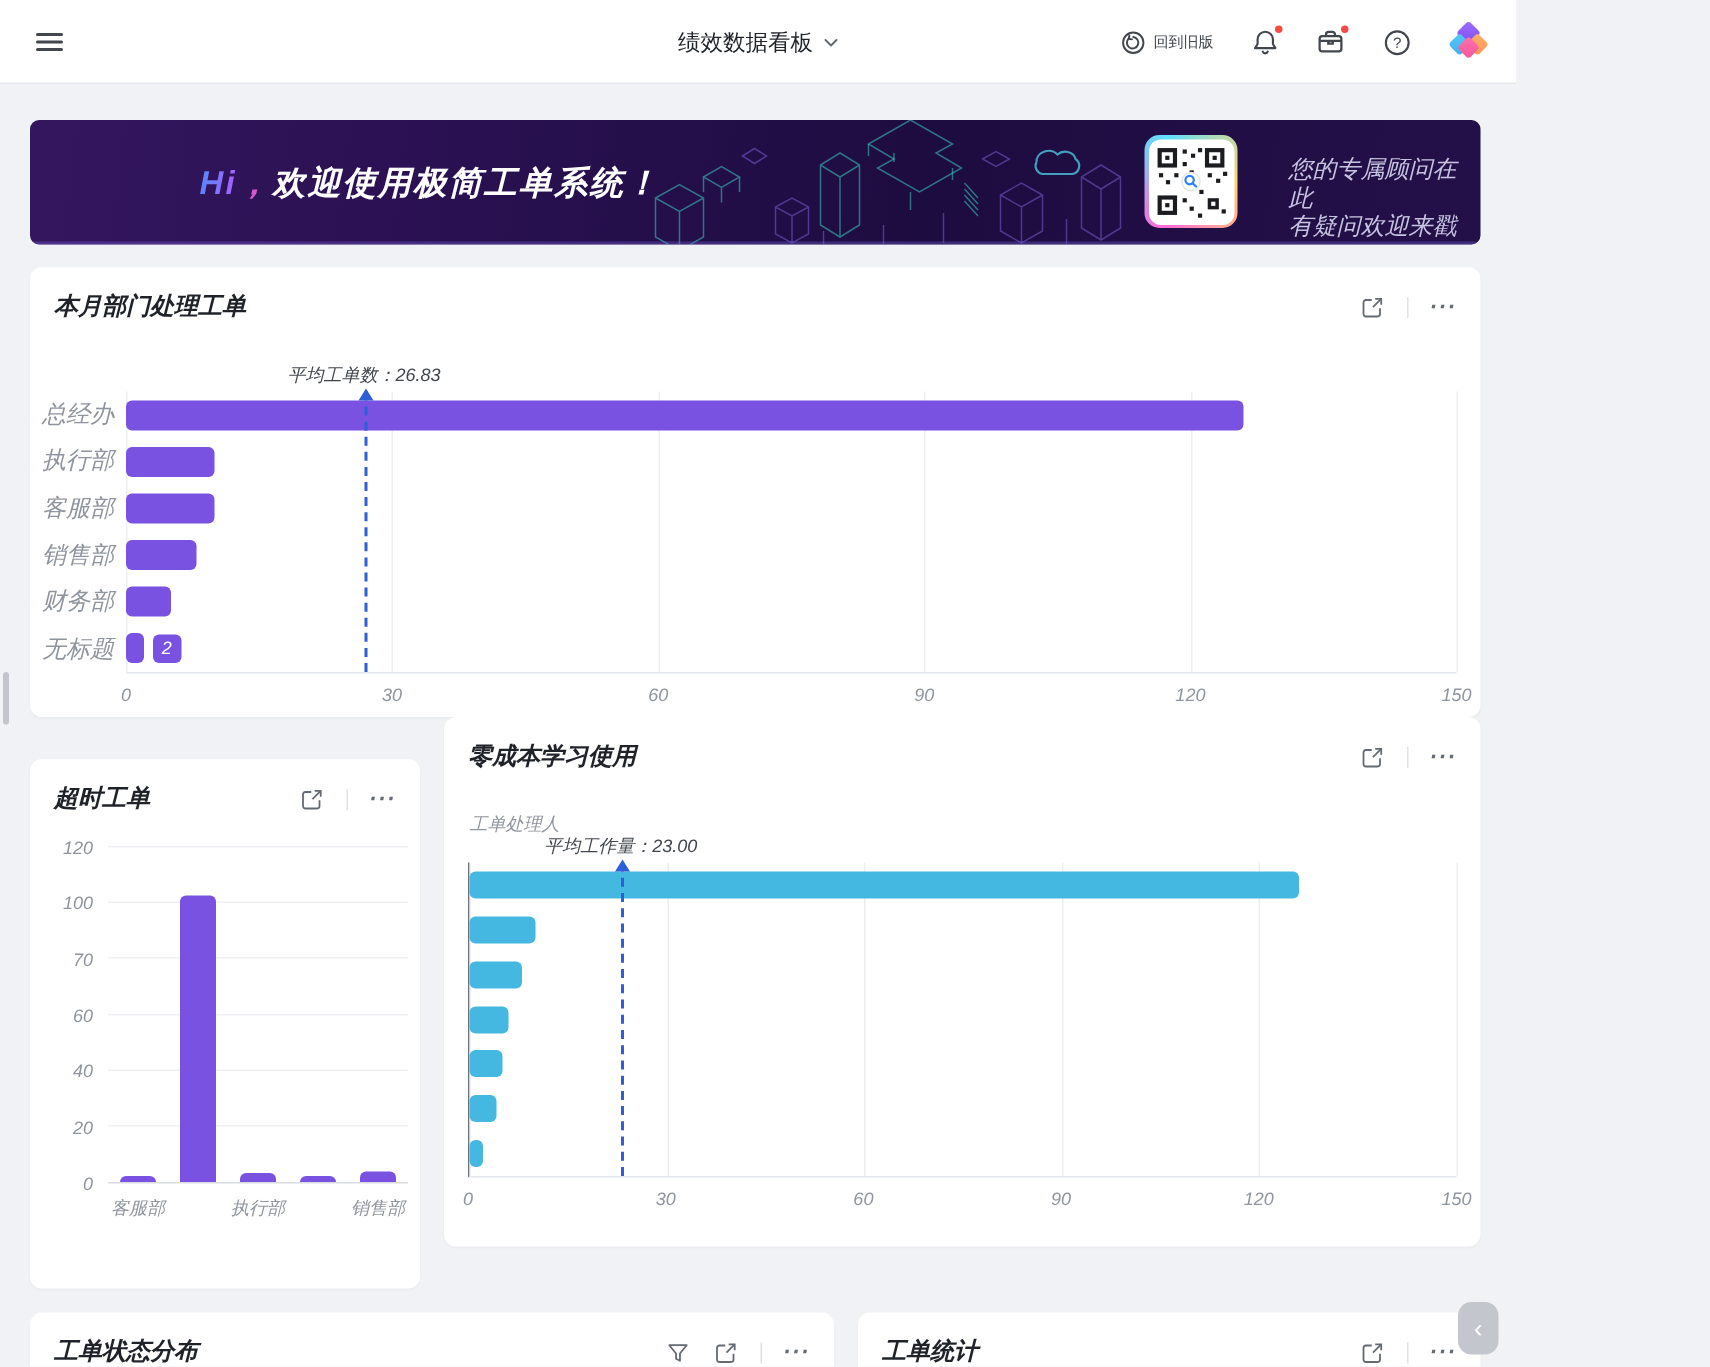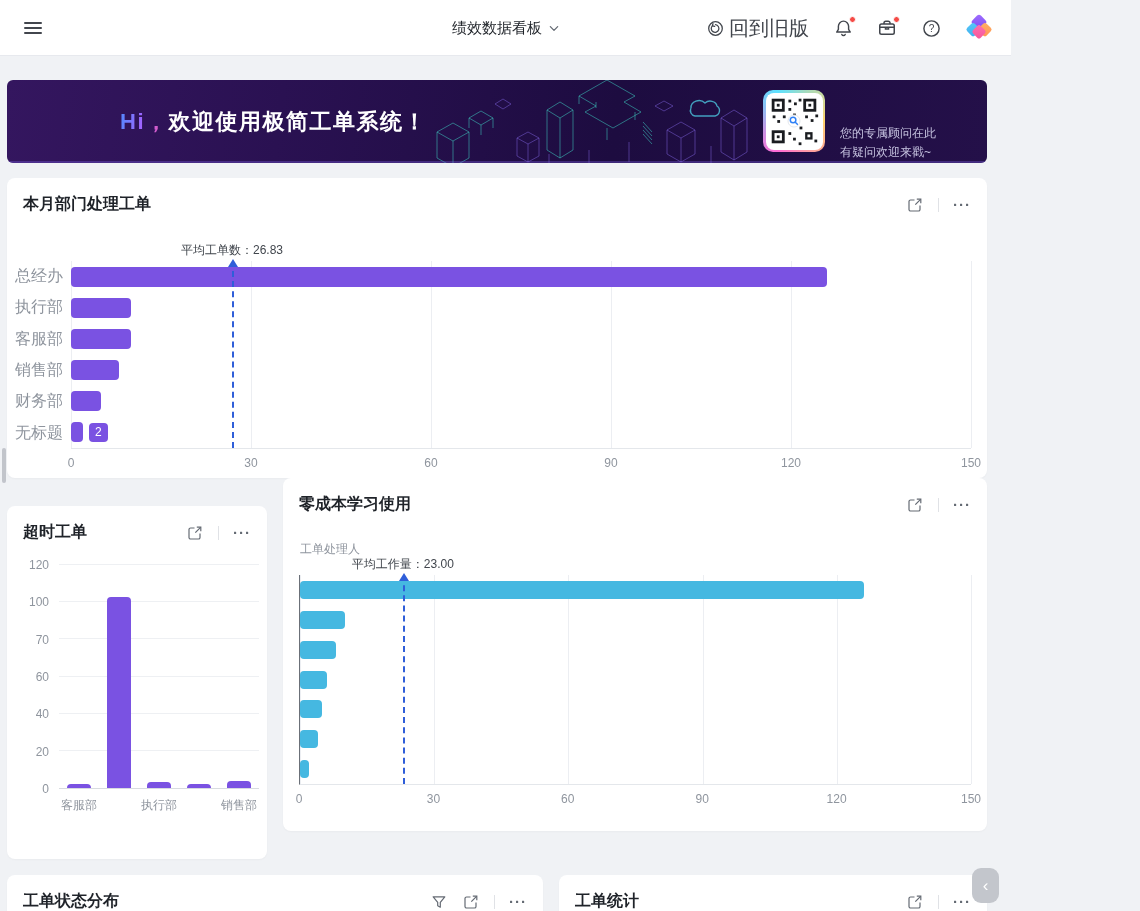--- a/index.html
+++ b/index.html
@@ -14,7 +14,7 @@
   .nav-center { position:absolute; left:50%; top:0; height:56px; transform:translateX(-50%); display:flex; align-items:center; gap:6px; cursor:pointer; }
   .nav-title { font-size:15px; color:#1f2329; }
   .nav-right { position:absolute; right:18px; top:0; height:56px; display:flex; align-items:center; gap:24px; }
-  .back-old { display:flex; align-items:center; gap:5px; font-size:20px; color:#42464d; cursor:pointer; }
+  .back-old { display:flex; align-items:center; gap:5px; font-size:10px; color:#42464d; cursor:pointer; }
   .icon-btn { position:relative; width:20px; height:20px; cursor:pointer; display:flex; align-items:center; justify-content:center; }
   .icon-btn .dot { position:absolute; top:-2px; right:-3px; width:7px; height:7px; border-radius:50%; background:#f54a45; border:1.5px solid #fff; }
   .logo { width:28px; height:28px; cursor:pointer; }

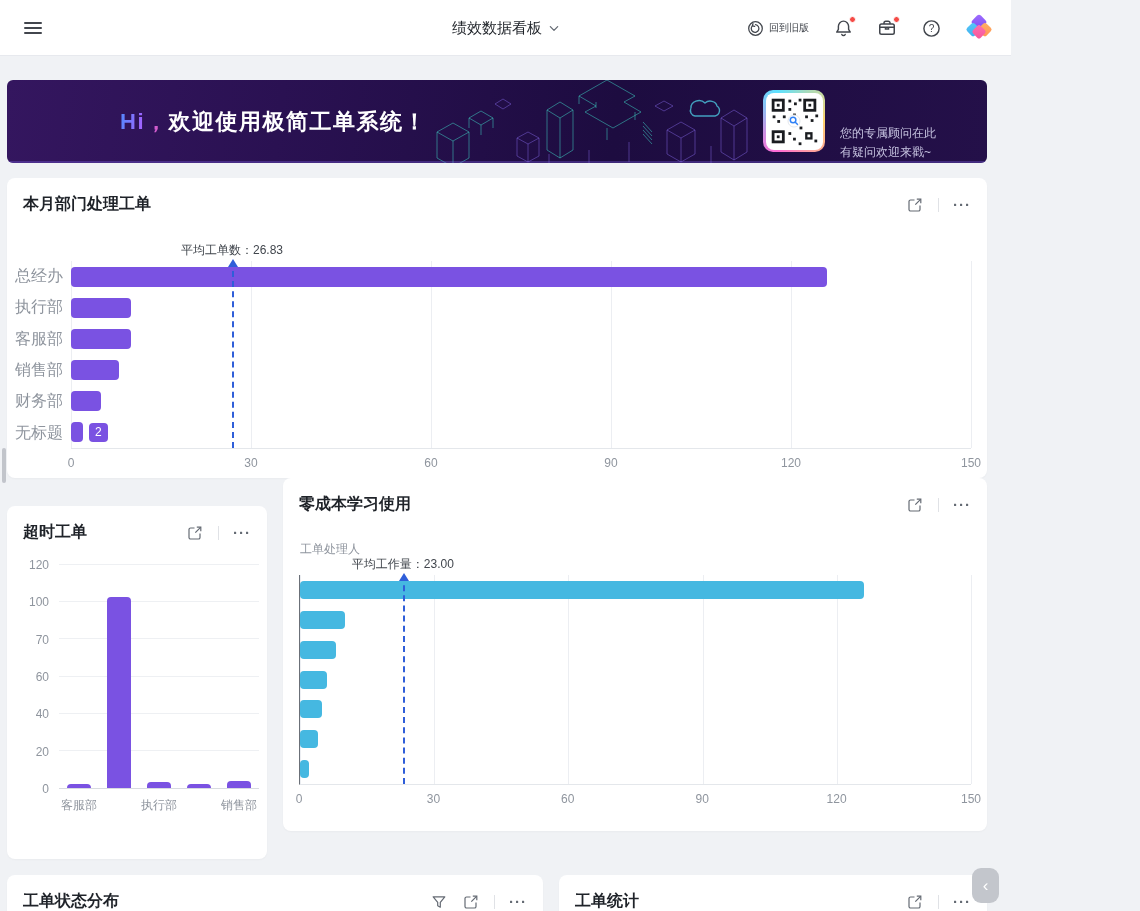--- a/index.html
+++ b/index.html
@@ -20,7 +20,7 @@
   .logo { width:28px; height:28px; cursor:pointer; }
 
   
-  .main { padding:24px 24px 0 7px; height:855px; overflow:hidden; }
+  .main { padding:24px 24px 0 20px; height:855px; overflow:hidden;font-style:italic; }
 
   
   .banner { position:relative; height:83px; border-radius:6px; overflow:hidden; margin-bottom:15px;

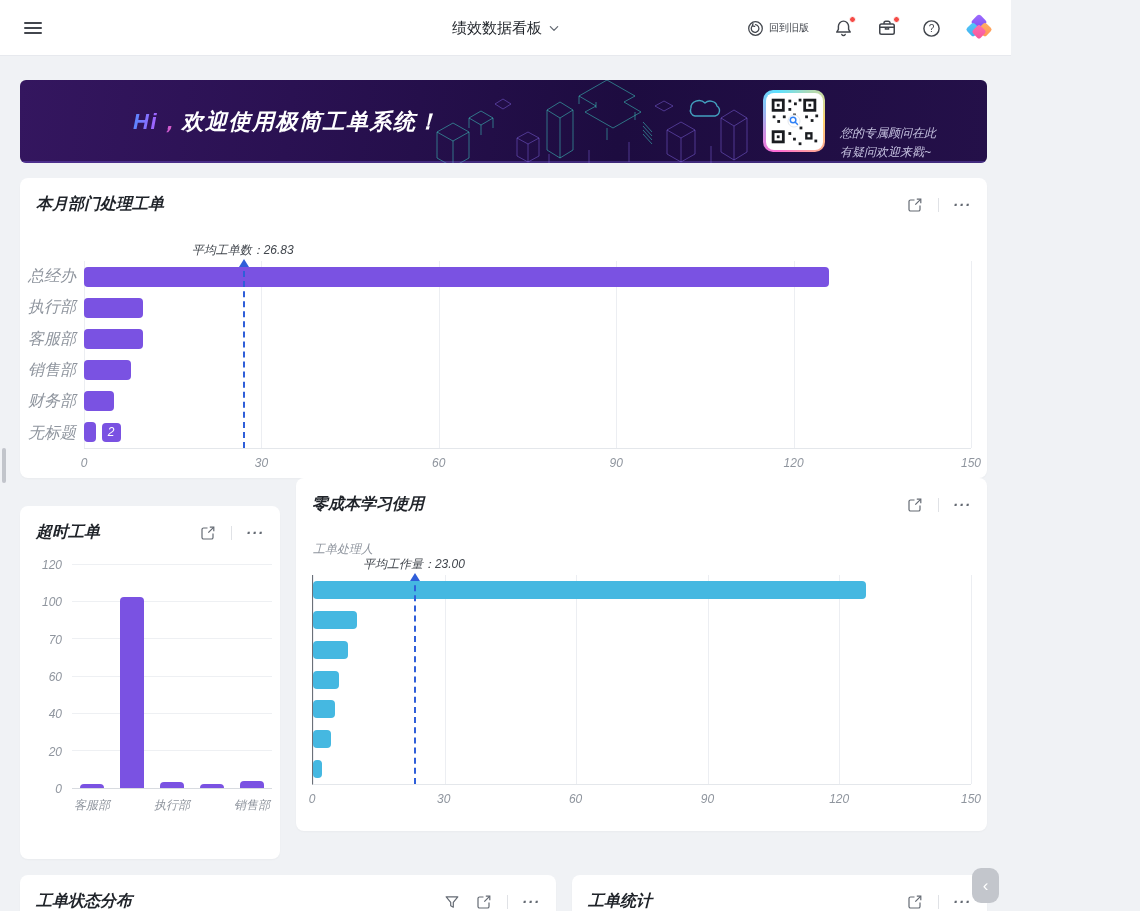--- a/index.html
+++ b/index.html
@@ -35,7 +35,7 @@
   .qr-wrap { position:absolute; right:162px; top:10px; width:62px; height:62px; border-radius:10px; padding:2.5px;
     background:conic-gradient(from 210deg,#ff6ad5,#5ee1ff,#ffd36b,#ff6ad5); }
   .qr-inner { width:100%; height:100%; background:#fff; border-radius:8px; display:flex; align-items:center; justify-content:center; }
-  .qr-caption { position:absolute; right:27px; top:24px; width:120px; font-size:12px; line-height:19px; color:#c6c3e0;margin-top:20px; }
+  .qr-caption { position:absolute; right:8px; top:24px; width:120px; font-size:16px; line-height:19px; color:#c6c3e0; }
 
   
   .card { background:#fff; border-radius:8px; box-shadow:0 1px 2px rgba(31,35,41,.03); }

